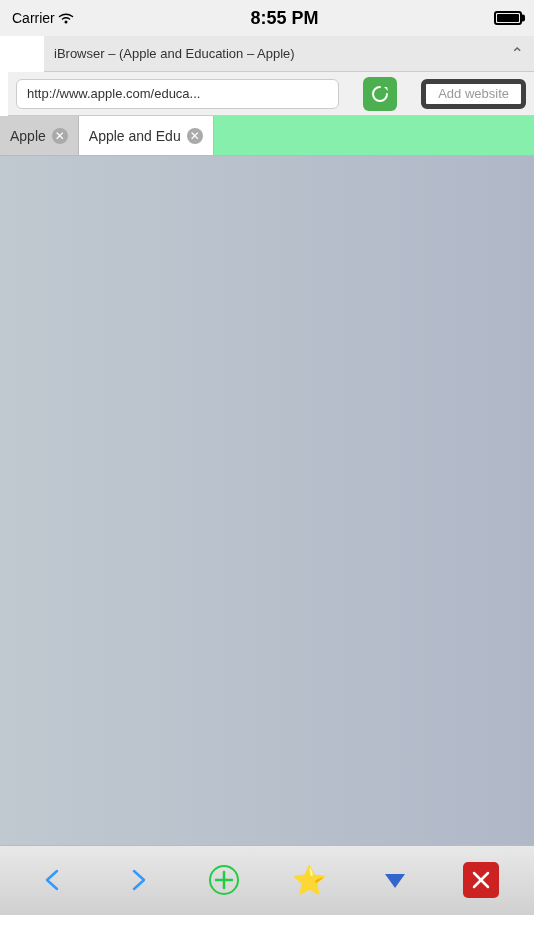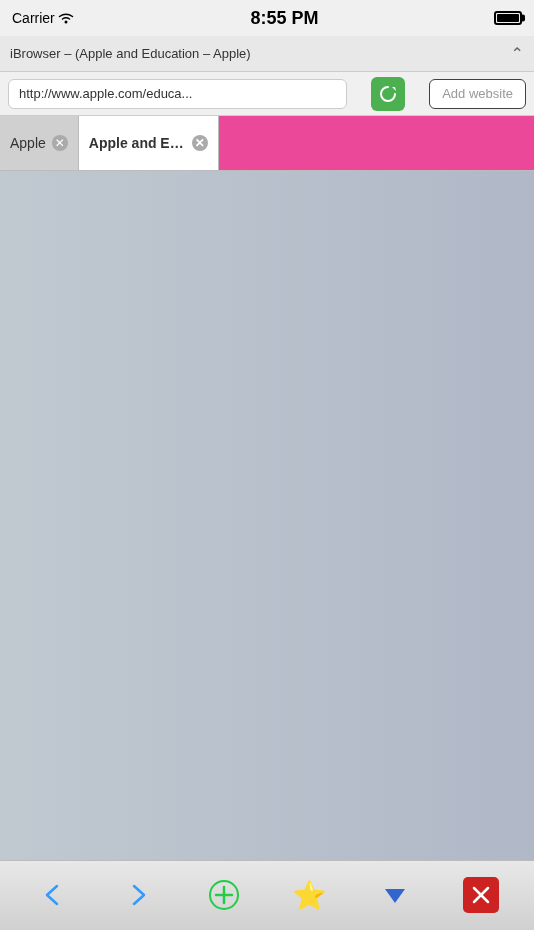--- a/index.html
+++ b/index.html
@@ -62,6 +62,7 @@
       font-size: 13px;
       color: #333;
       border-bottom: 1px solid #ccc;
+      margin-left: 44px;
     }
     .browser-title-text { flex: 1; }
     .browser-title-arrow {

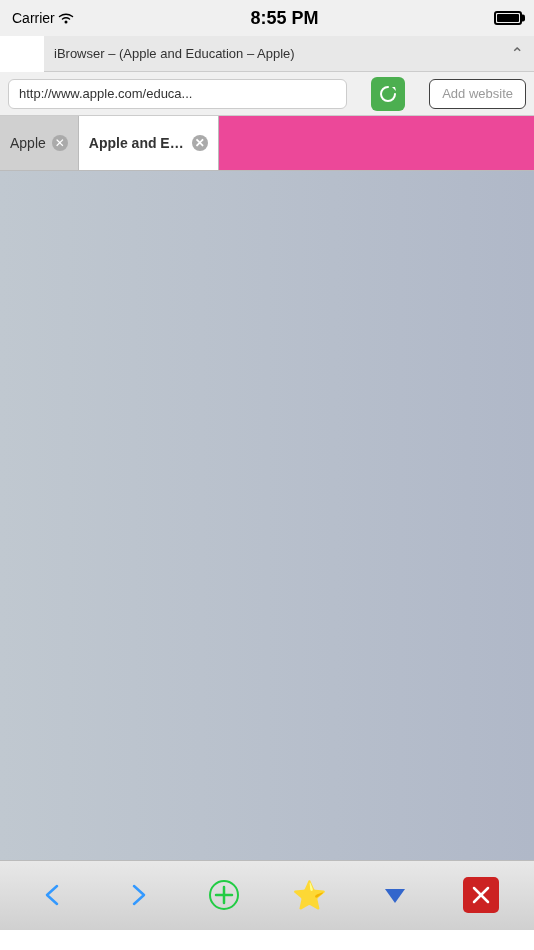--- a/index.html
+++ b/index.html
@@ -79,6 +79,7 @@
       padding: 0 8px;
       gap: 24px;
       border-bottom: 1px solid #ccc;
+      margin-left: 8px;
     }
     .url-input {
       flex: 1;

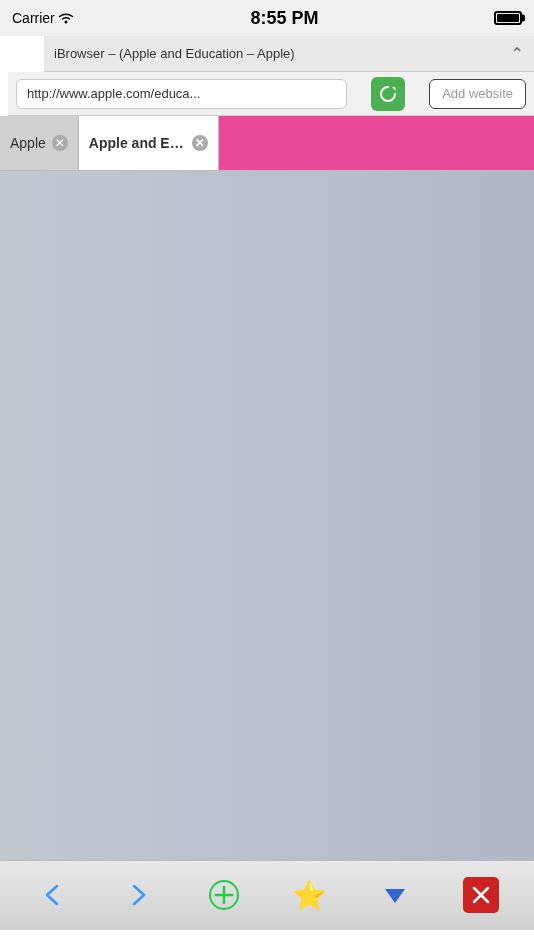--- a/index.html
+++ b/index.html
@@ -103,7 +103,7 @@
     .add-website-btn {
       height: 30px;
       background: #fff;
-      border: 1px solid #404040;
+      border: 5px solid #404040;
       border-radius: 6px;
       padding: 0 12px;
       font-size: 13px;

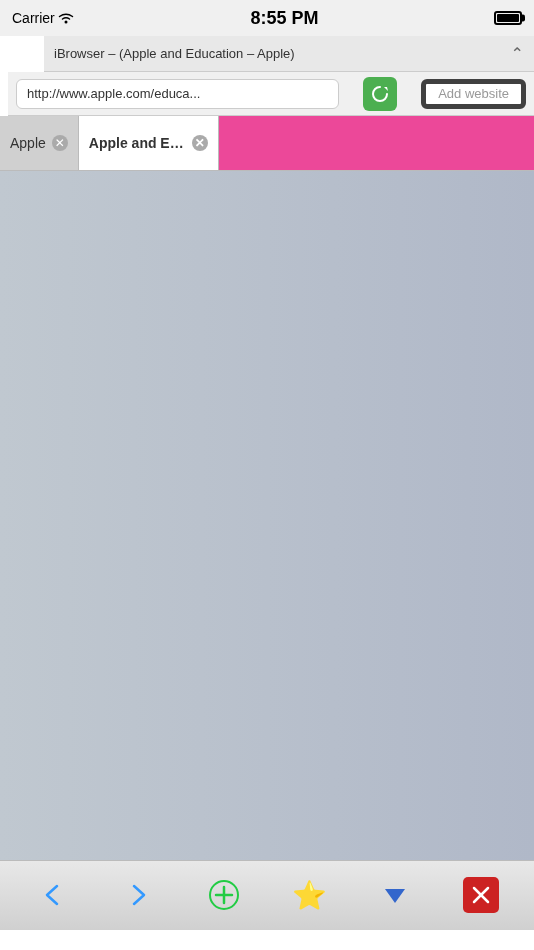--- a/index.html
+++ b/index.html
@@ -115,8 +115,8 @@
 
     
     .tabs-bar {
-      height: 55px;
-      background: #ec4899;
+      height: 40px;
+      background: #86efac;
       display: flex;
       align-items: stretch;
       overflow: hidden;

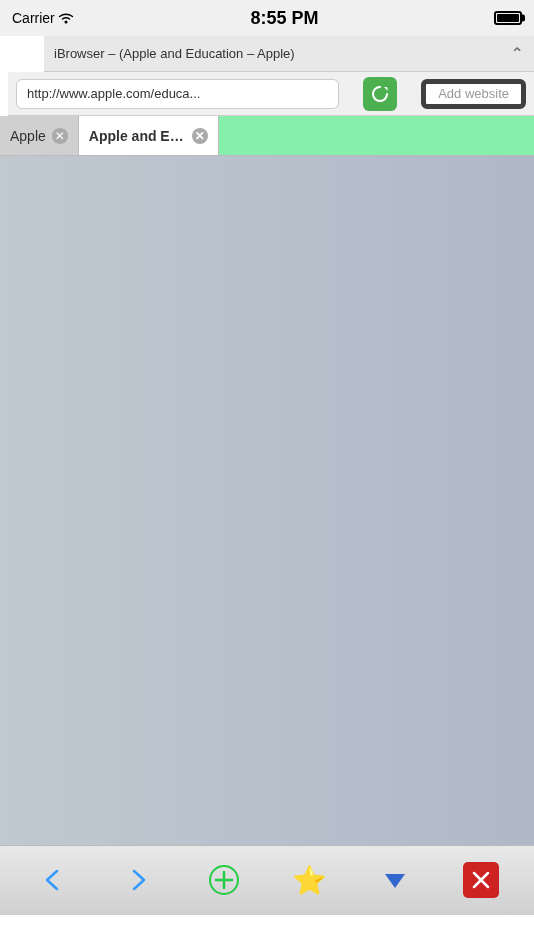--- a/index.html
+++ b/index.html
@@ -138,7 +138,7 @@
     }
     .tab.active {
       background: #fff;
-      font-weight: 700;
+      font-weight: 400;
     }
     .tab-close {
       font-size: 12px;

